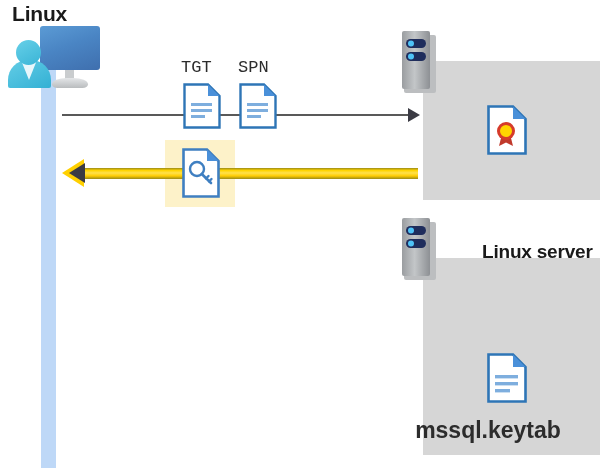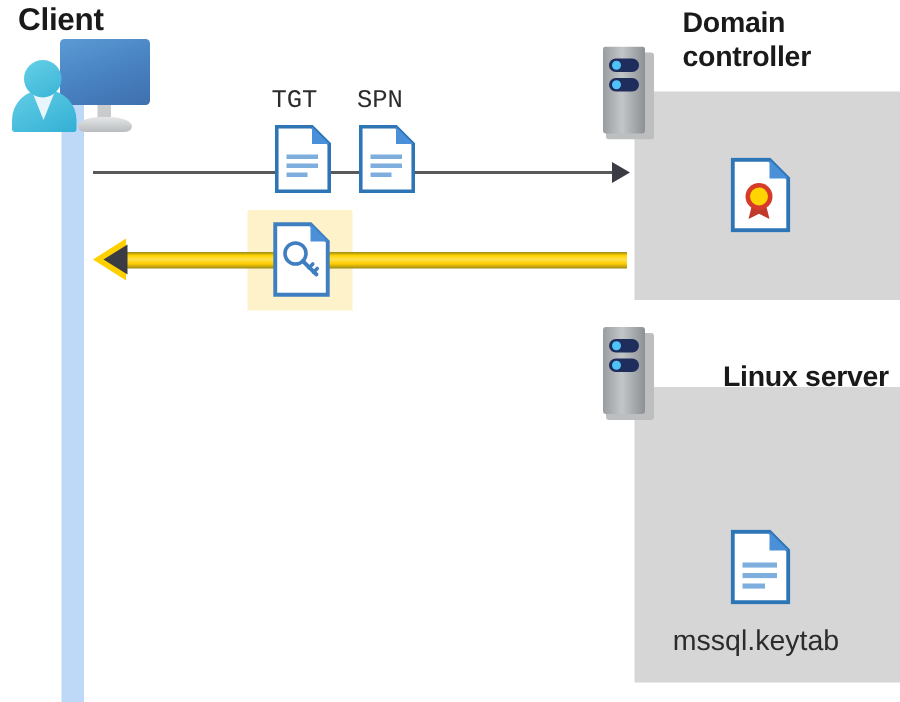--- a/index.html
+++ b/index.html
@@ -188,7 +188,7 @@
     <div class="abs" id="person-head"></div>
   </div>
 
-  <div class="abs title" id="client-title">Client</div>
+  <div class="abs title" id="client-title">Linux</div>
   <div class="abs title" id="dc-title">Domain controller</div>
   <div class="abs title" id="linux-title">Linux server</div>
 

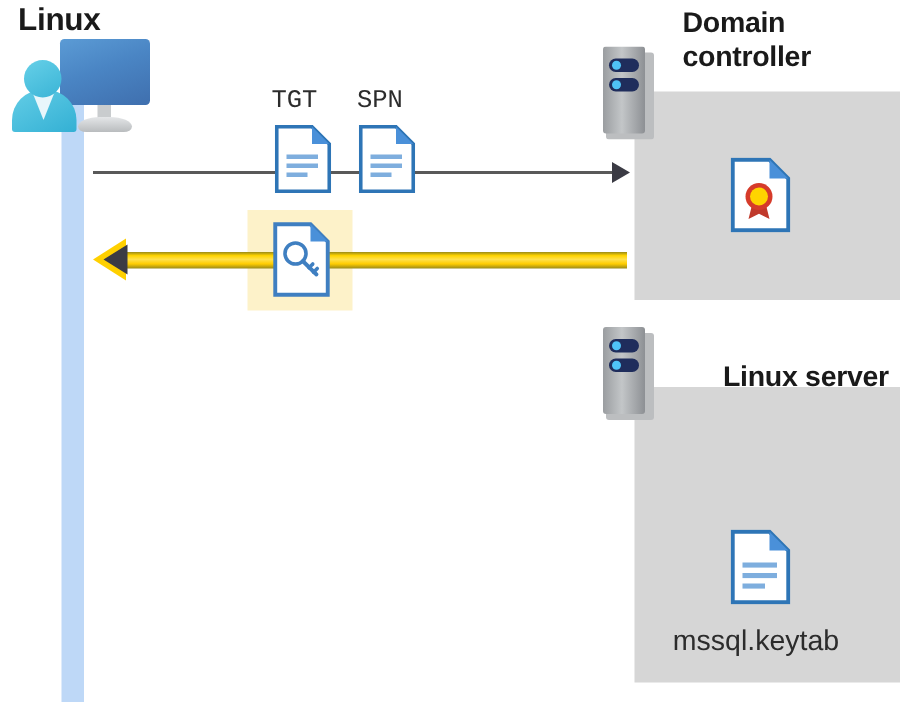--- a/index.html
+++ b/index.html
@@ -189,7 +189,6 @@
   </div>
 
   <div class="abs title" id="client-title">Linux</div>
-  <div class="abs title" id="dc-title">Domain controller</div>
   <div class="abs title" id="linux-title">Linux server</div>
 
   <div class="abs" id="req-line"></div>

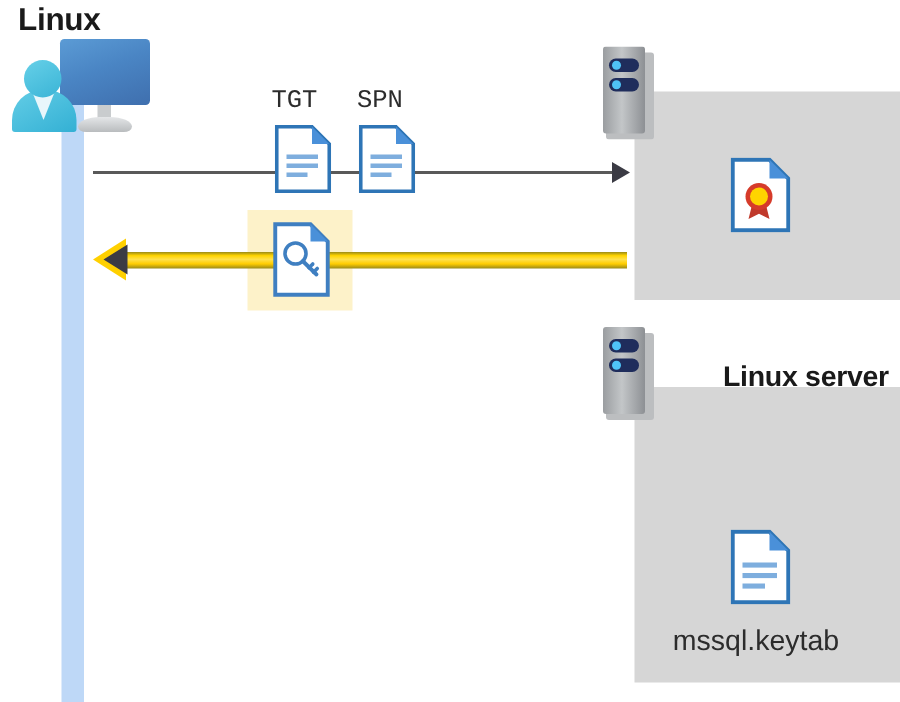--- a/index.html
+++ b/index.html
@@ -140,11 +140,12 @@
   #spn-label { left: 238px; top: 58px; }
 
   #keytab-label {
-    left: 419px; top: 417px;
+    left: 403px; top: 417px;
     width: 170px;
     text-align: center;
-    font-size: 19px;
+    font-size: 23px;
     color: #2c2c2c;
+    font-weight: bold;
   }
 
   

